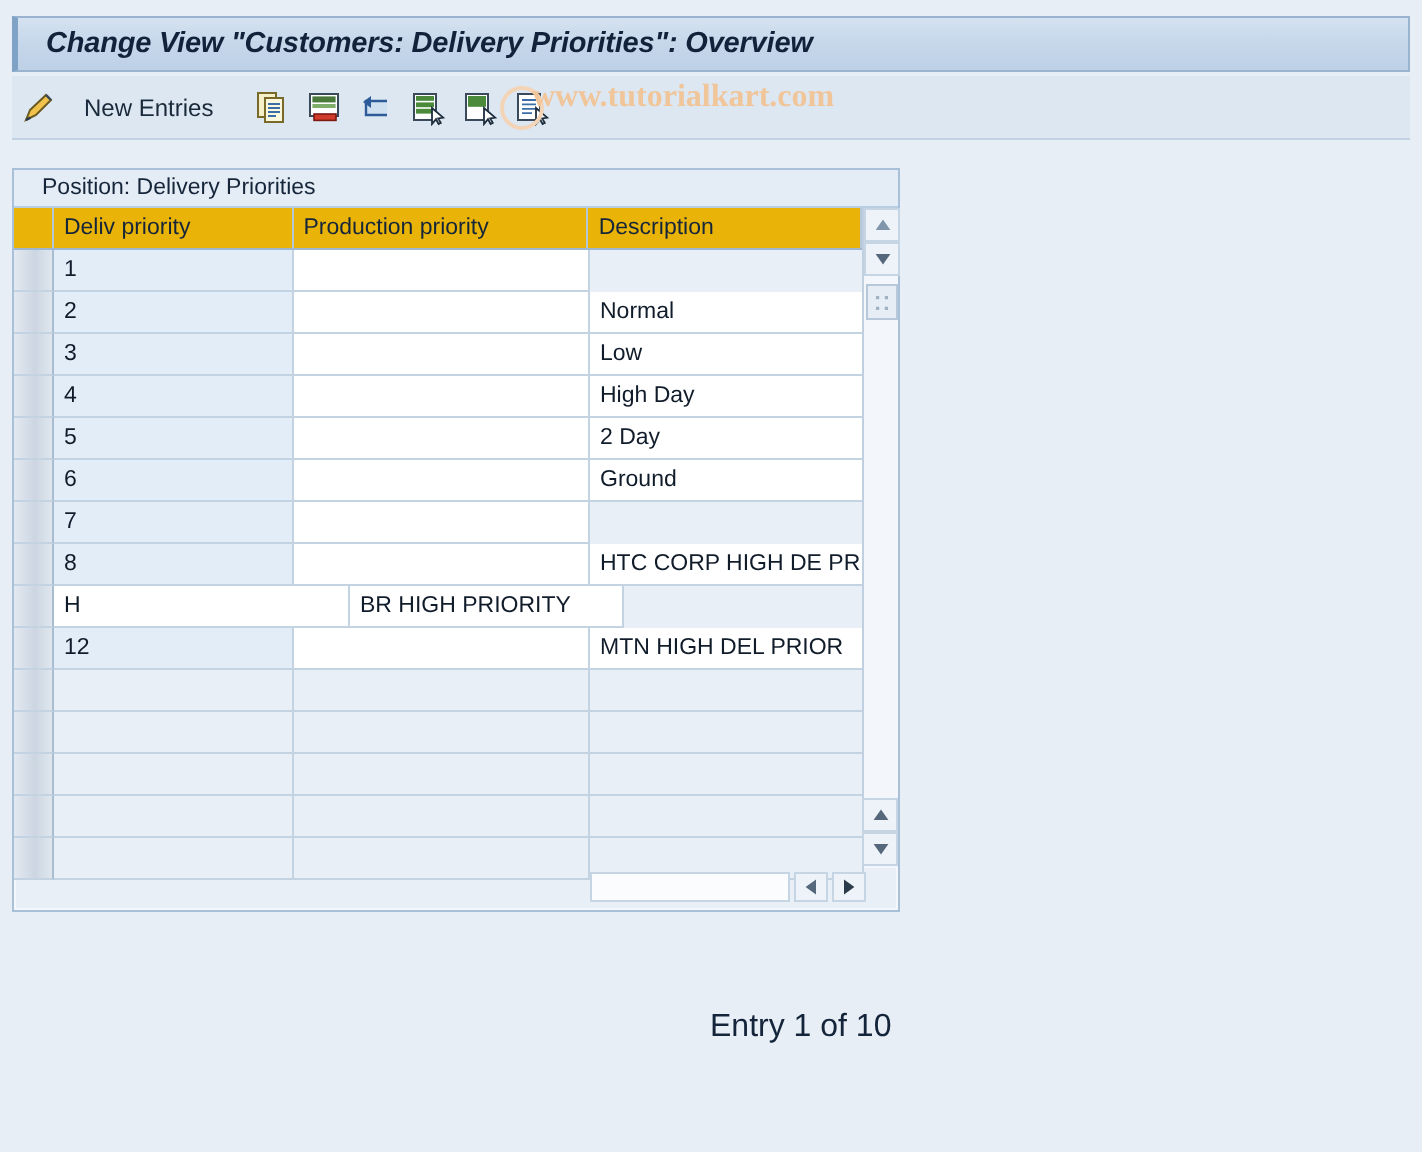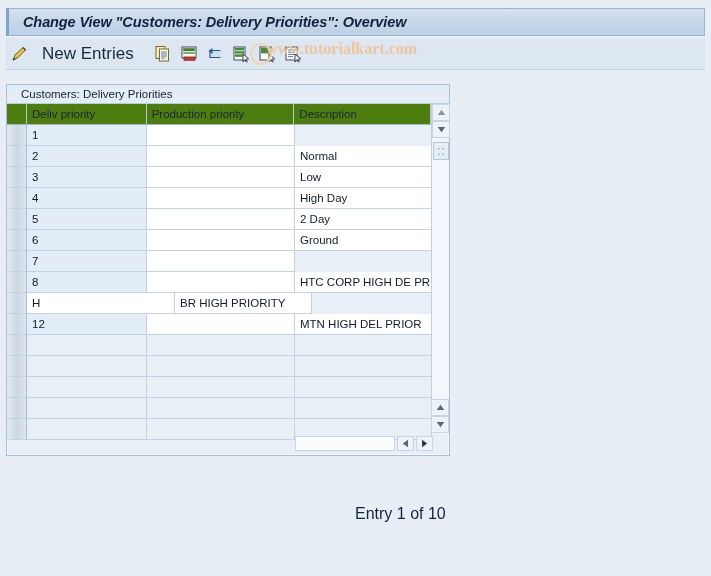--- a/index.html
+++ b/index.html
@@ -52,7 +52,7 @@
     cursor: default;
   }
   .tb-label {
-    font-size: 17px;
+    font-size: 12px;
     color: #1a2a3a;
     padding: 0 6px;
     white-space: nowrap;

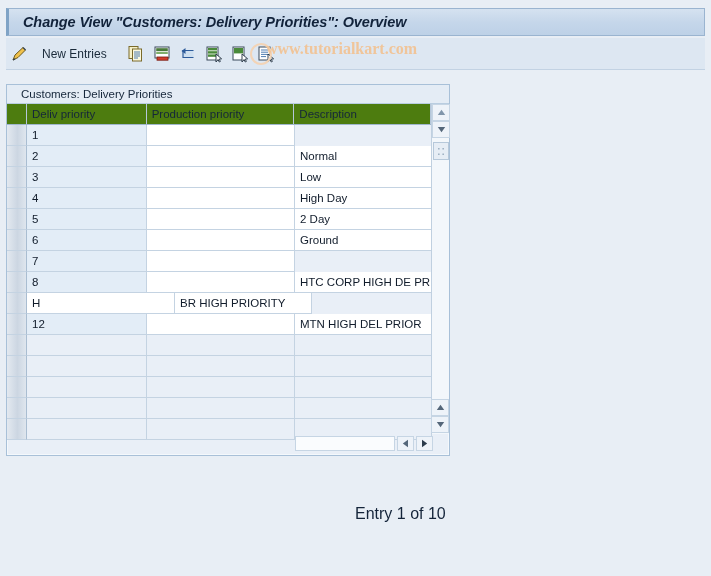--- a/index.html
+++ b/index.html
@@ -311,7 +311,7 @@
   <div class="watermark">www.tutorialkart.com</div>
 
   <div class="panel">
-    <div class="panel-title">Customers: Delivery Priorities</div>
+    <div class="panel-title">Position: Delivery Priorities</div>
 
     <div class="grid-wrap">
 

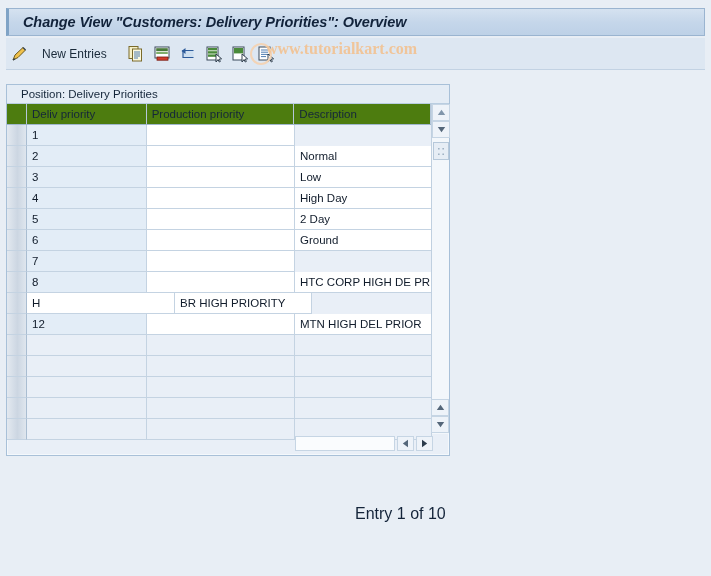--- a/index.html
+++ b/index.html
@@ -117,7 +117,7 @@
     color: #15263a;
     display: flex; align-items: center;
     padding-left: 5px;
-    background: #4d7c0f;
+    background: #eab308;
     overflow: hidden;
     white-space: nowrap;
   }

